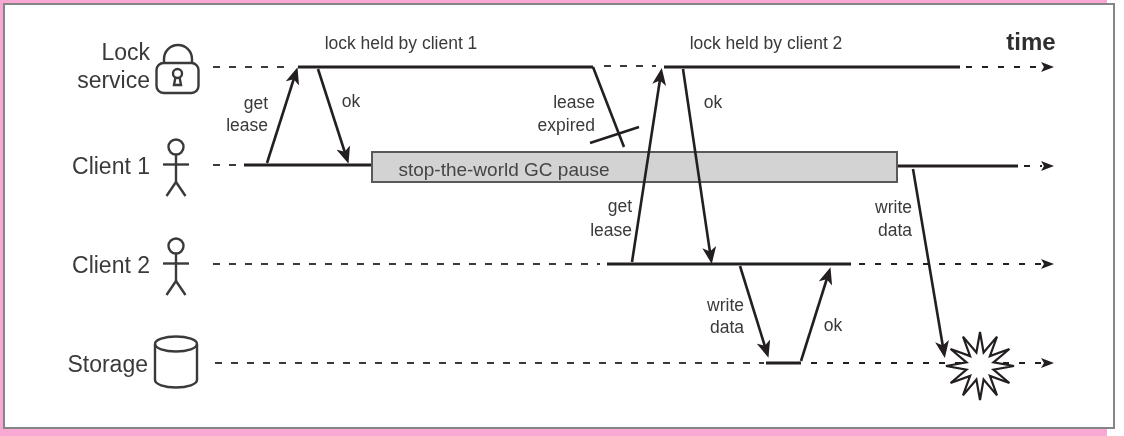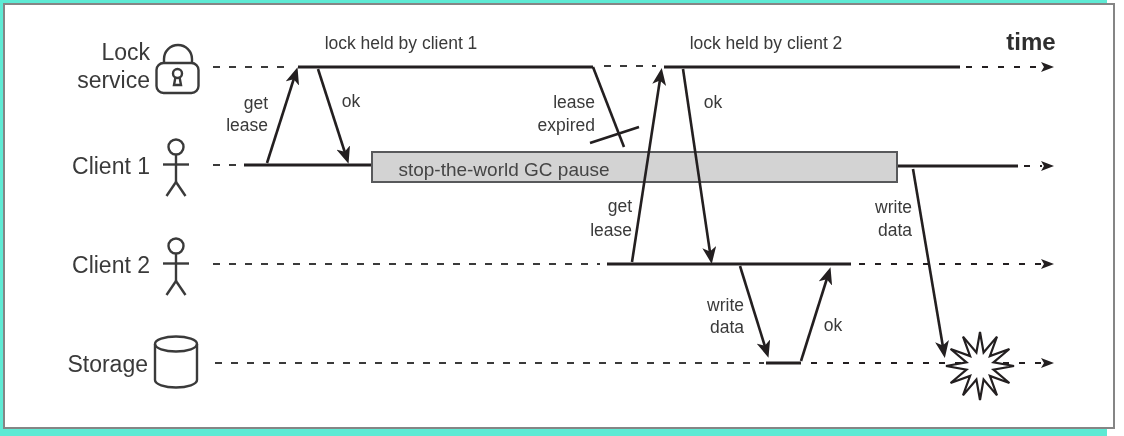--- a/index.html
+++ b/index.html
@@ -6,7 +6,7 @@
   .stage{
     position:relative;
     width:1107px;height:436px;
-    background:#5eead4;
+    background:#f9a8d4;
     font-family:"Liberation Sans", sans-serif;
     text-decoration:underline;
   }

